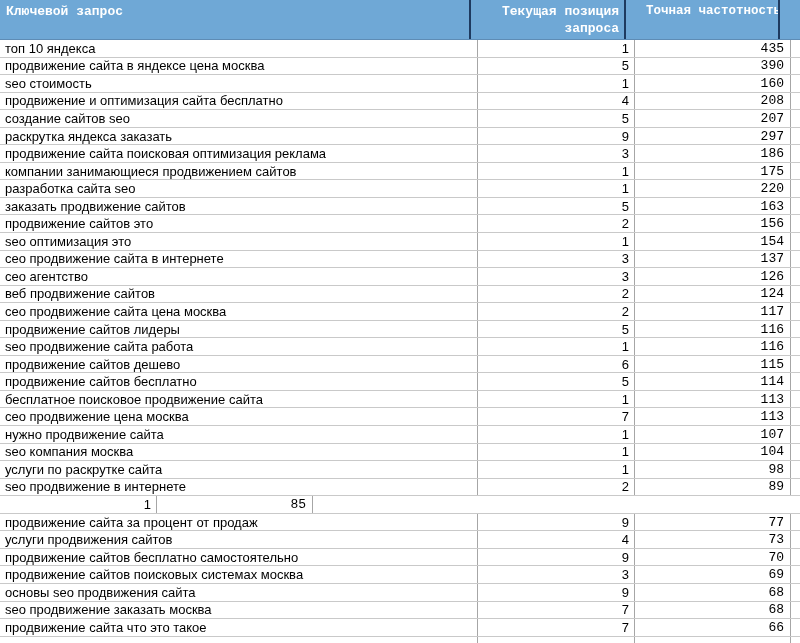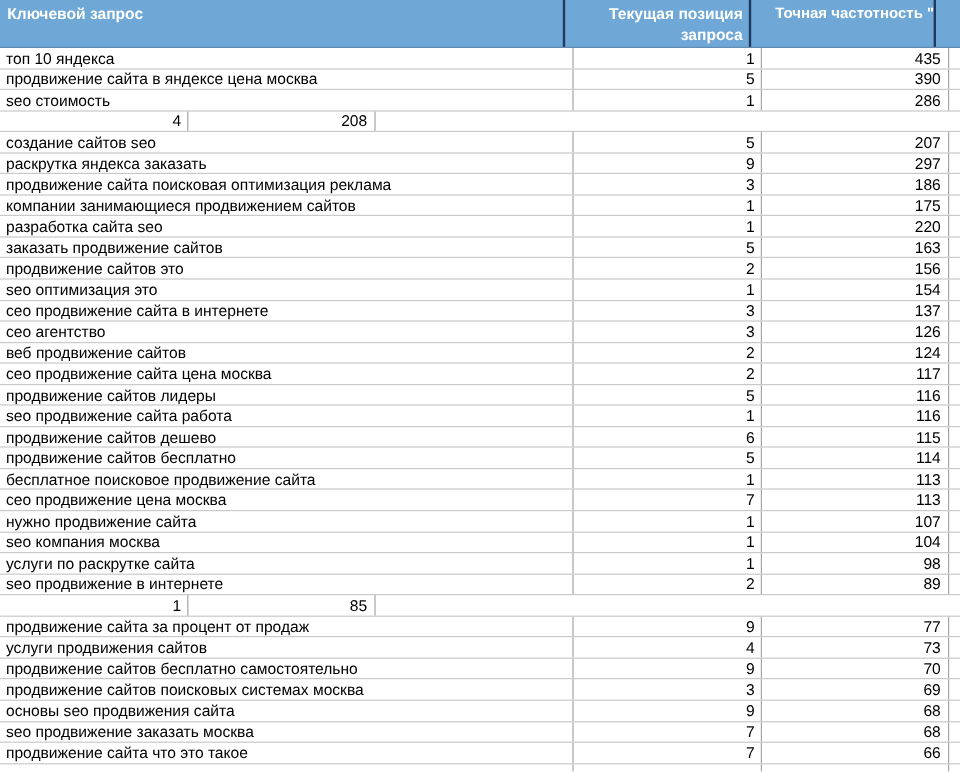--- a/index.html
+++ b/index.html
@@ -27,6 +27,7 @@
     height: 40px;
     background: var(--header-bg);
     border-bottom: 1px solid var(--header-bottom);
+    font-family: Liberation Mono, monospace;
   }
   .hcell {
     color: var(--header-text);

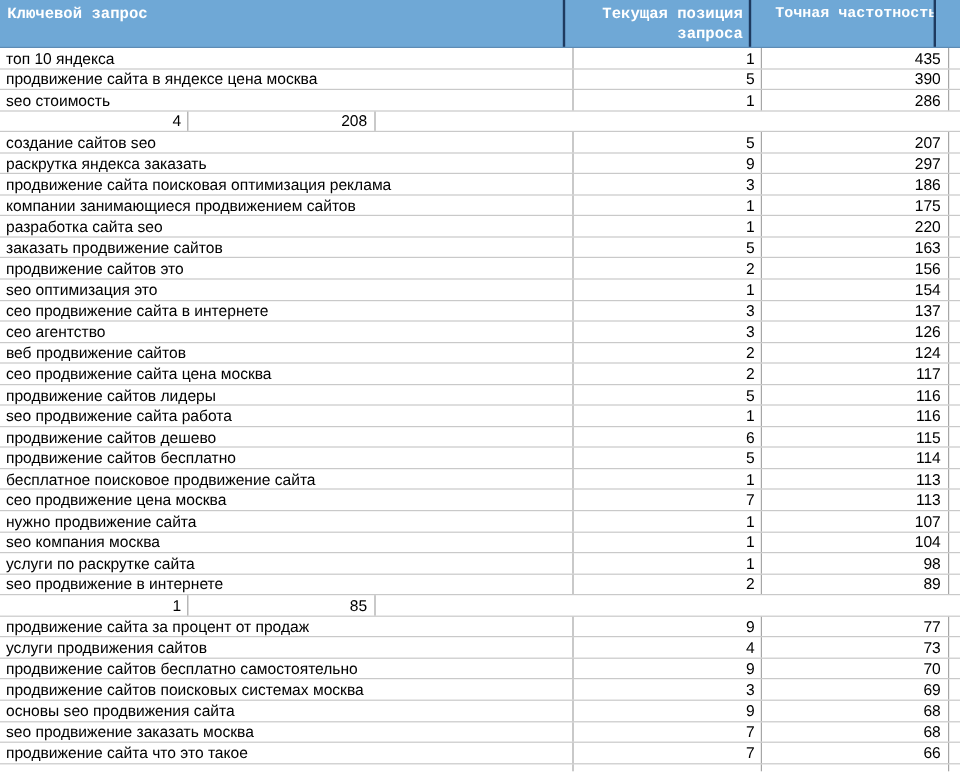--- a/index.html
+++ b/index.html
@@ -55,7 +55,7 @@
   .cell { height: 100%; display: flex; align-items: center; overflow: hidden; white-space: nowrap; }
   .cell.c1 { width: 478px; padding-left: 5px; border-right: 1px solid var(--grid-v); }
   .cell.c2 { width: 157px; justify-content: flex-end; padding-right: 5px; border-right: 1px solid var(--grid-v); }
-  .cell.c3 { width: 156px; justify-content: flex-end; padding-right: 6px; border-right: 1px solid var(--grid-v); }
+  .cell.c3 { width: 156px; justify-content: flex-end; padding-right: 6px; border-right: 1px solid var(--grid-v); font-family: Liberation Mono, monospace; }
   .cell.c4 { flex: 1; }
 
   

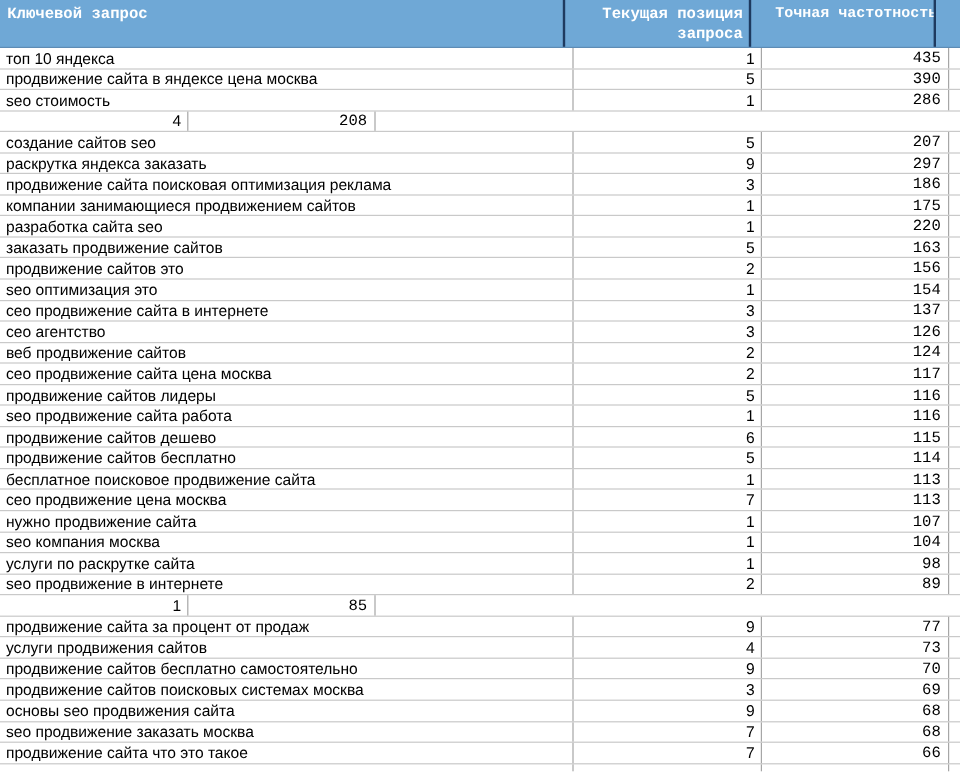--- a/index.html
+++ b/index.html
@@ -90,7 +90,7 @@
       <div class="row">
     <div class="cell c1">seo стоимость</div>
     <div class="cell c2">1</div>
-    <div class="cell c3">286</div>
+    <div class="cell c3">160</div>
     <div class="cell c4"></div>
   </div>
       <div class="row">

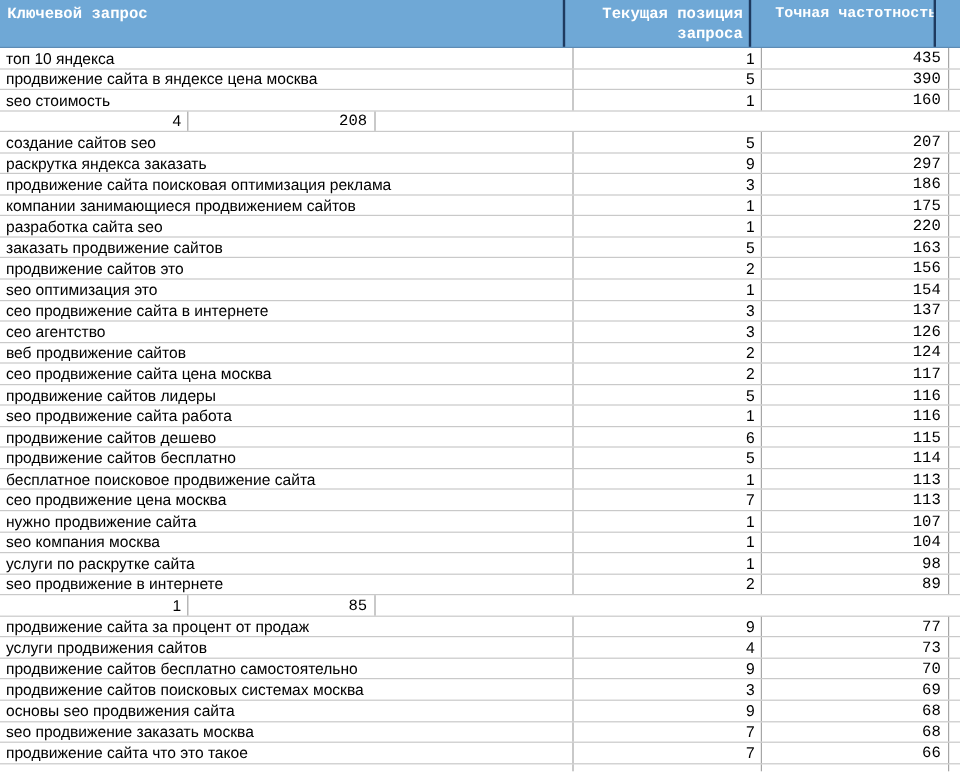--- a/index.html
+++ b/index.html
@@ -94,6 +94,7 @@
     <div class="cell c4"></div>
   </div>
       <div class="row">
+    <div class="cell c1">продвижение и оптимизация сайта бесплатно</div>
     <div class="cell c2">4</div>
     <div class="cell c3">208</div>
     <div class="cell c4"></div>

